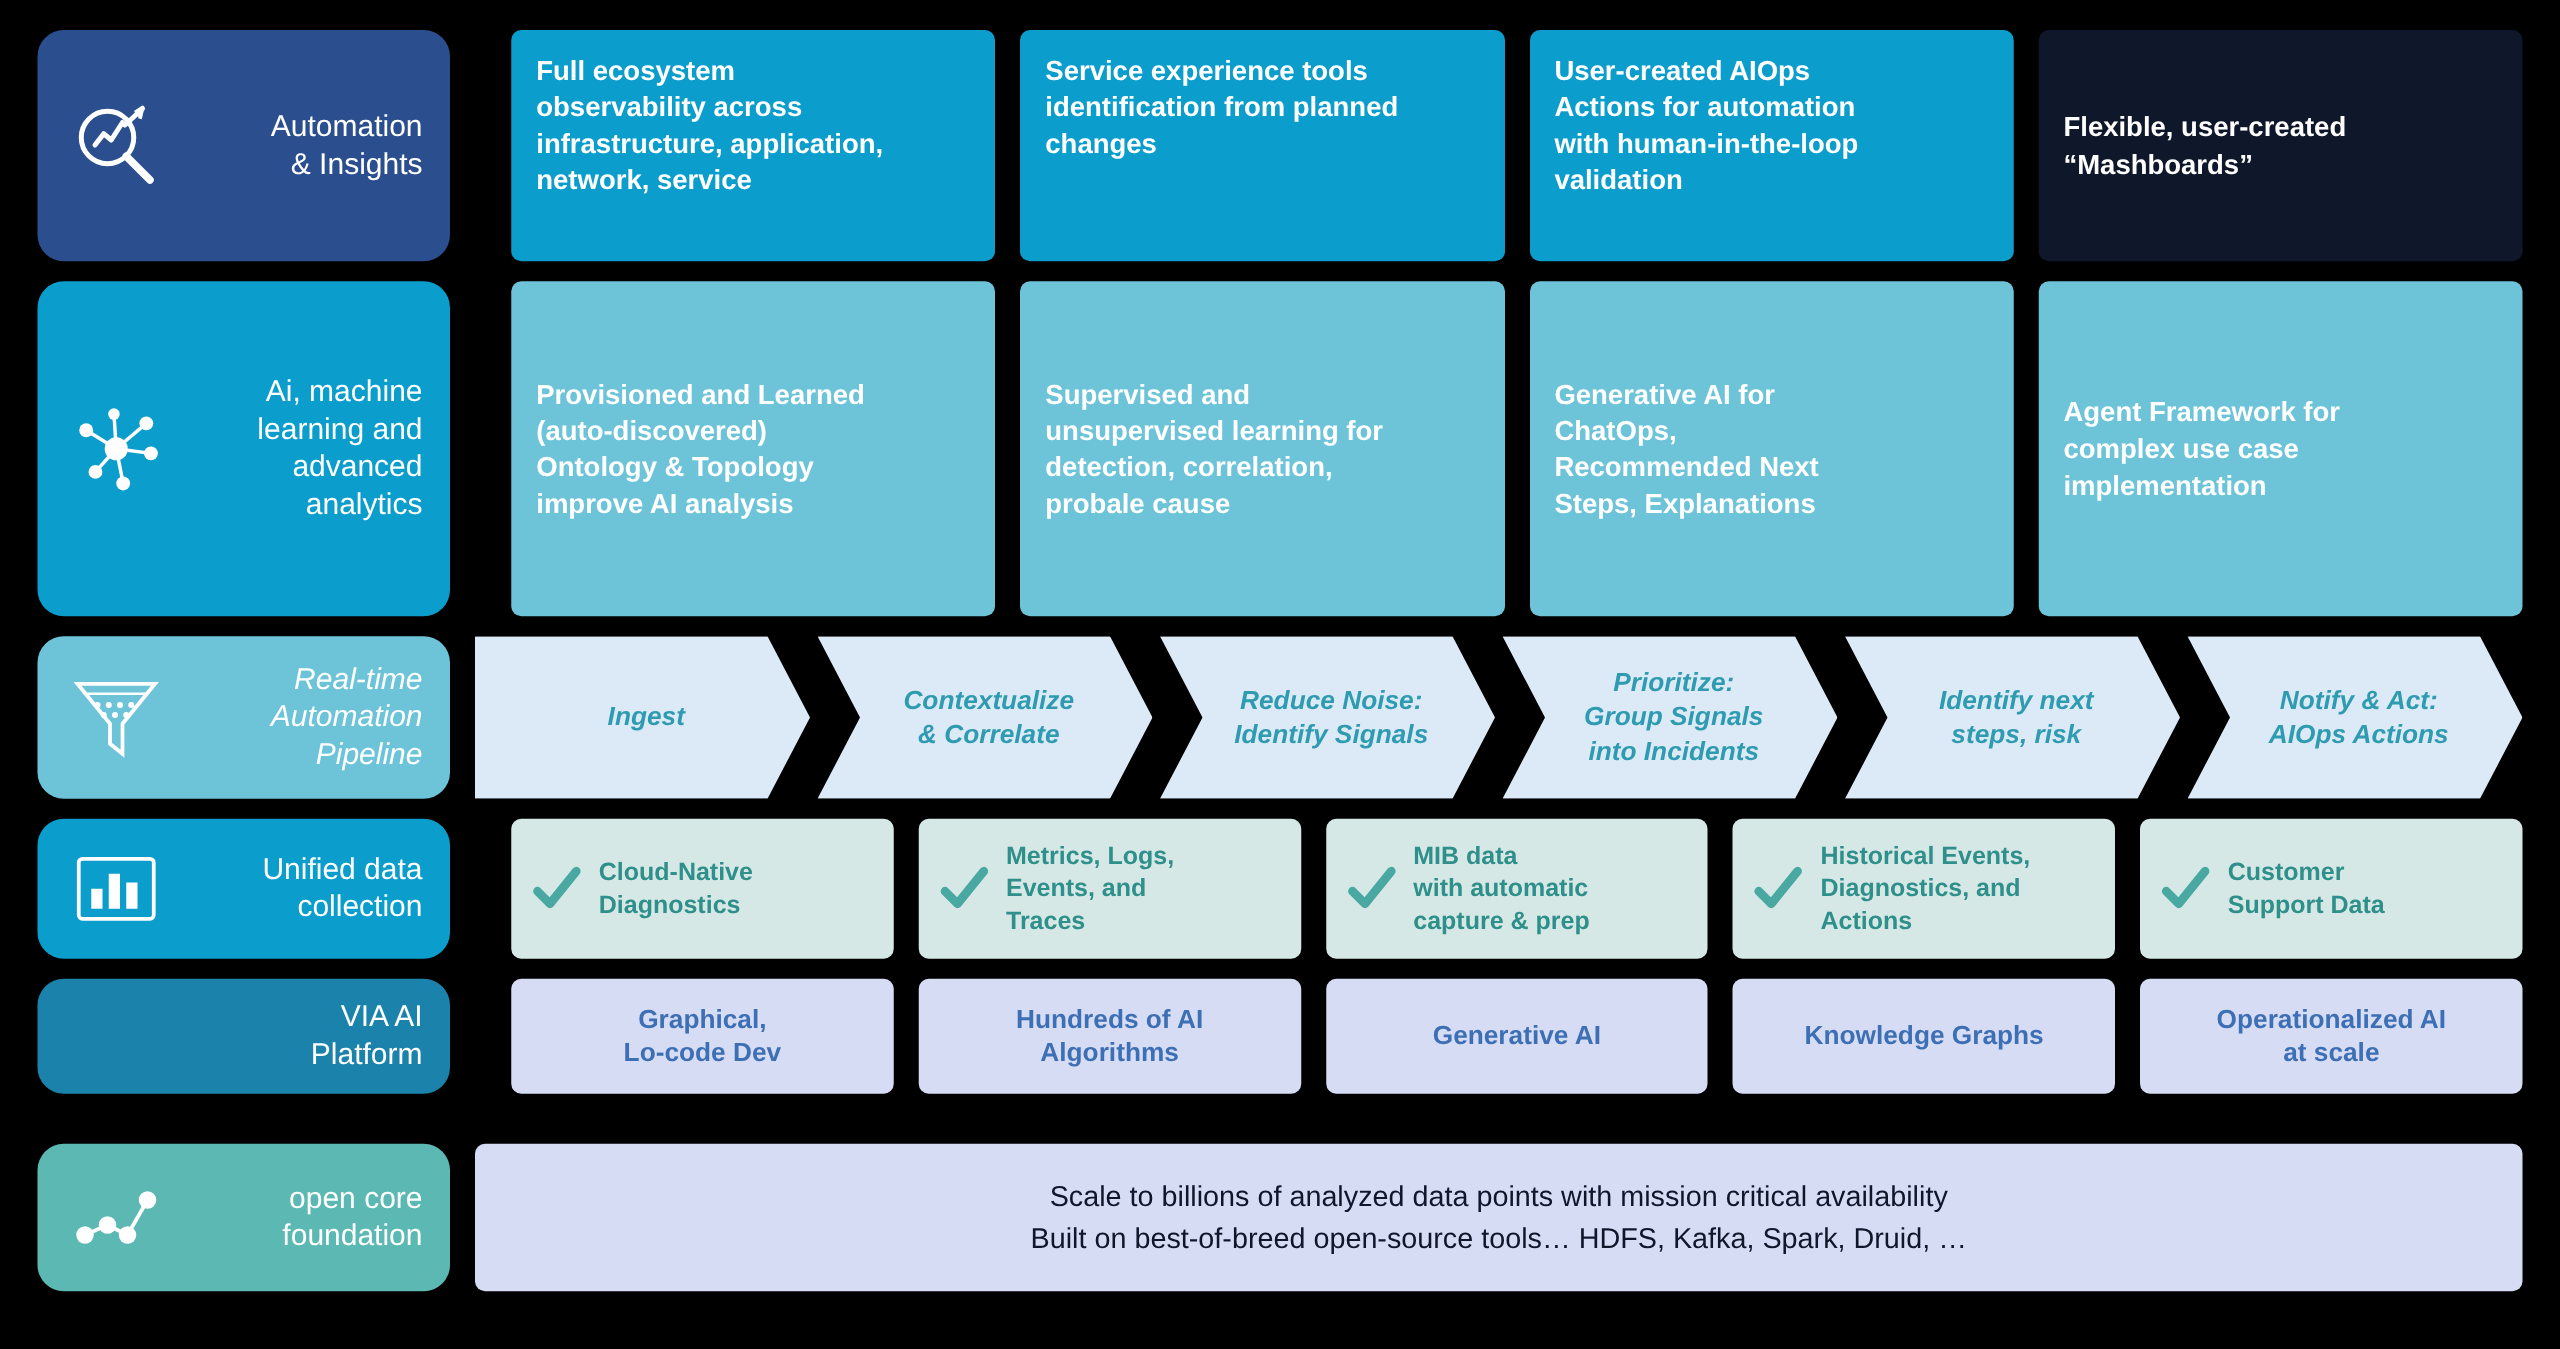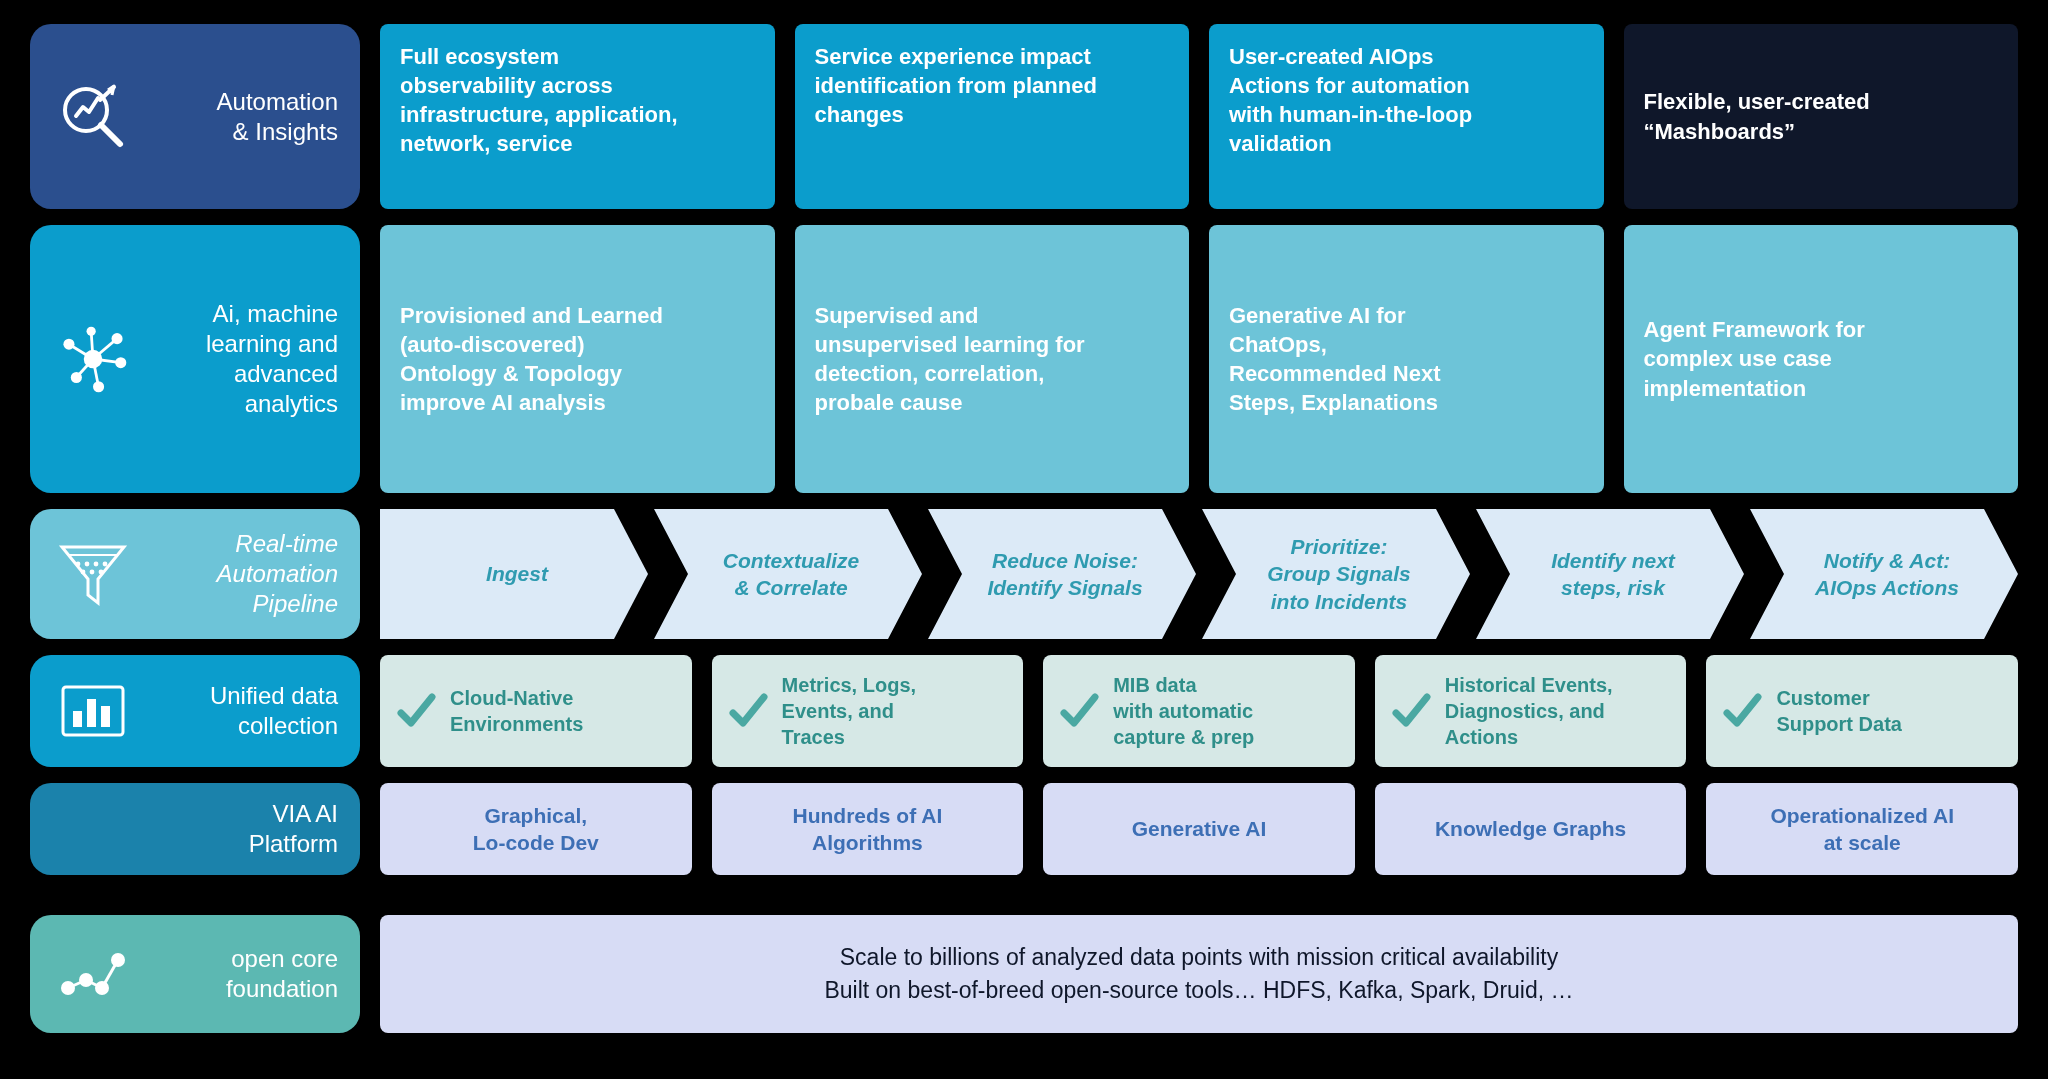--- a/index.html
+++ b/index.html
@@ -54,6 +54,7 @@
     flex: 1 1 auto;
     display: flex;
     gap: 20px;
+    margin-left: 29px;
   }
   .card {
     flex: 1 1 0;

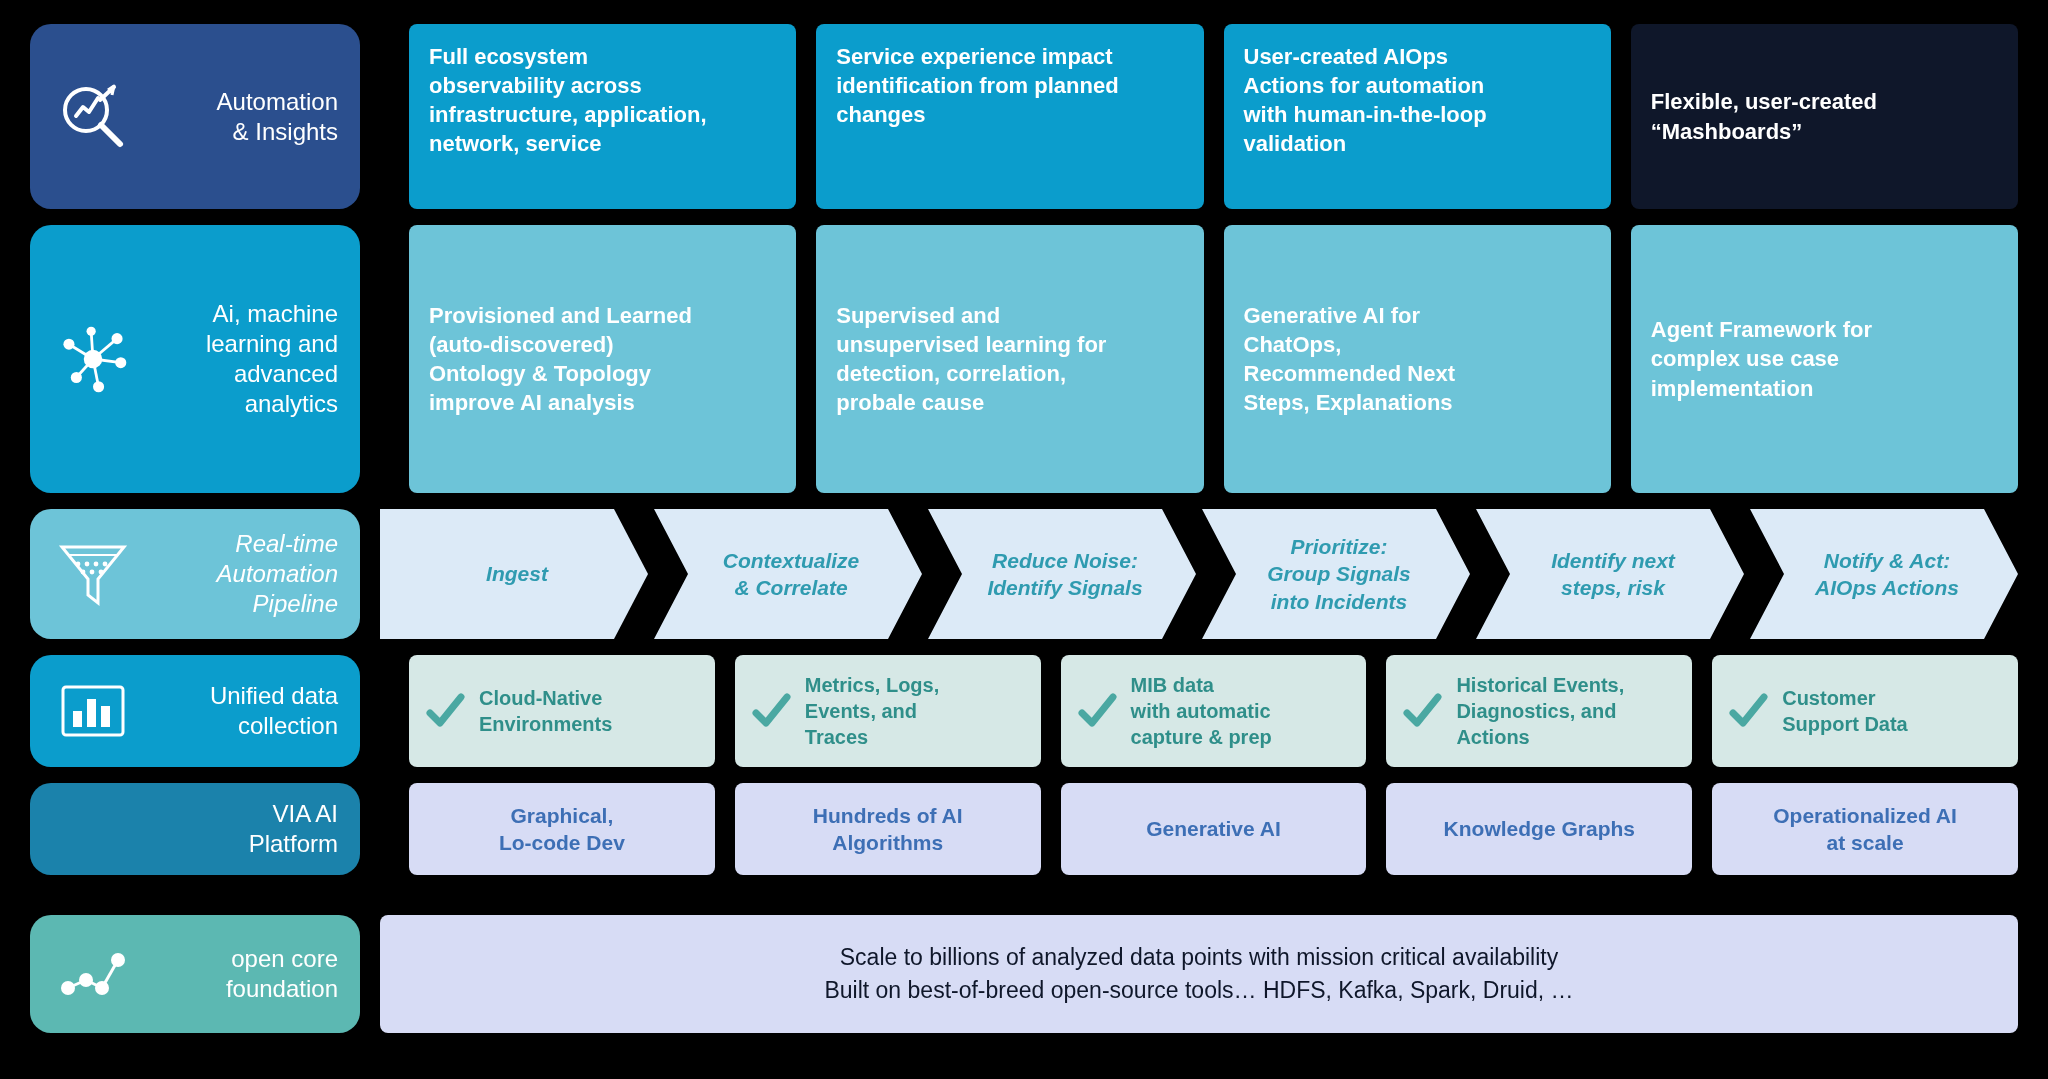--- a/index.html
+++ b/index.html
@@ -182,7 +182,7 @@
 observability across
 infrastructure, application,
 network, service</div>
-      <div class="card" style="background:#0b9dcc">Service experience impact
+      <div class="card" style="background:#0b9dcc">Service experience tools
 identification from planned
 changes</div>
       <div class="card" style="background:#0b9dcc">User-created AIOps

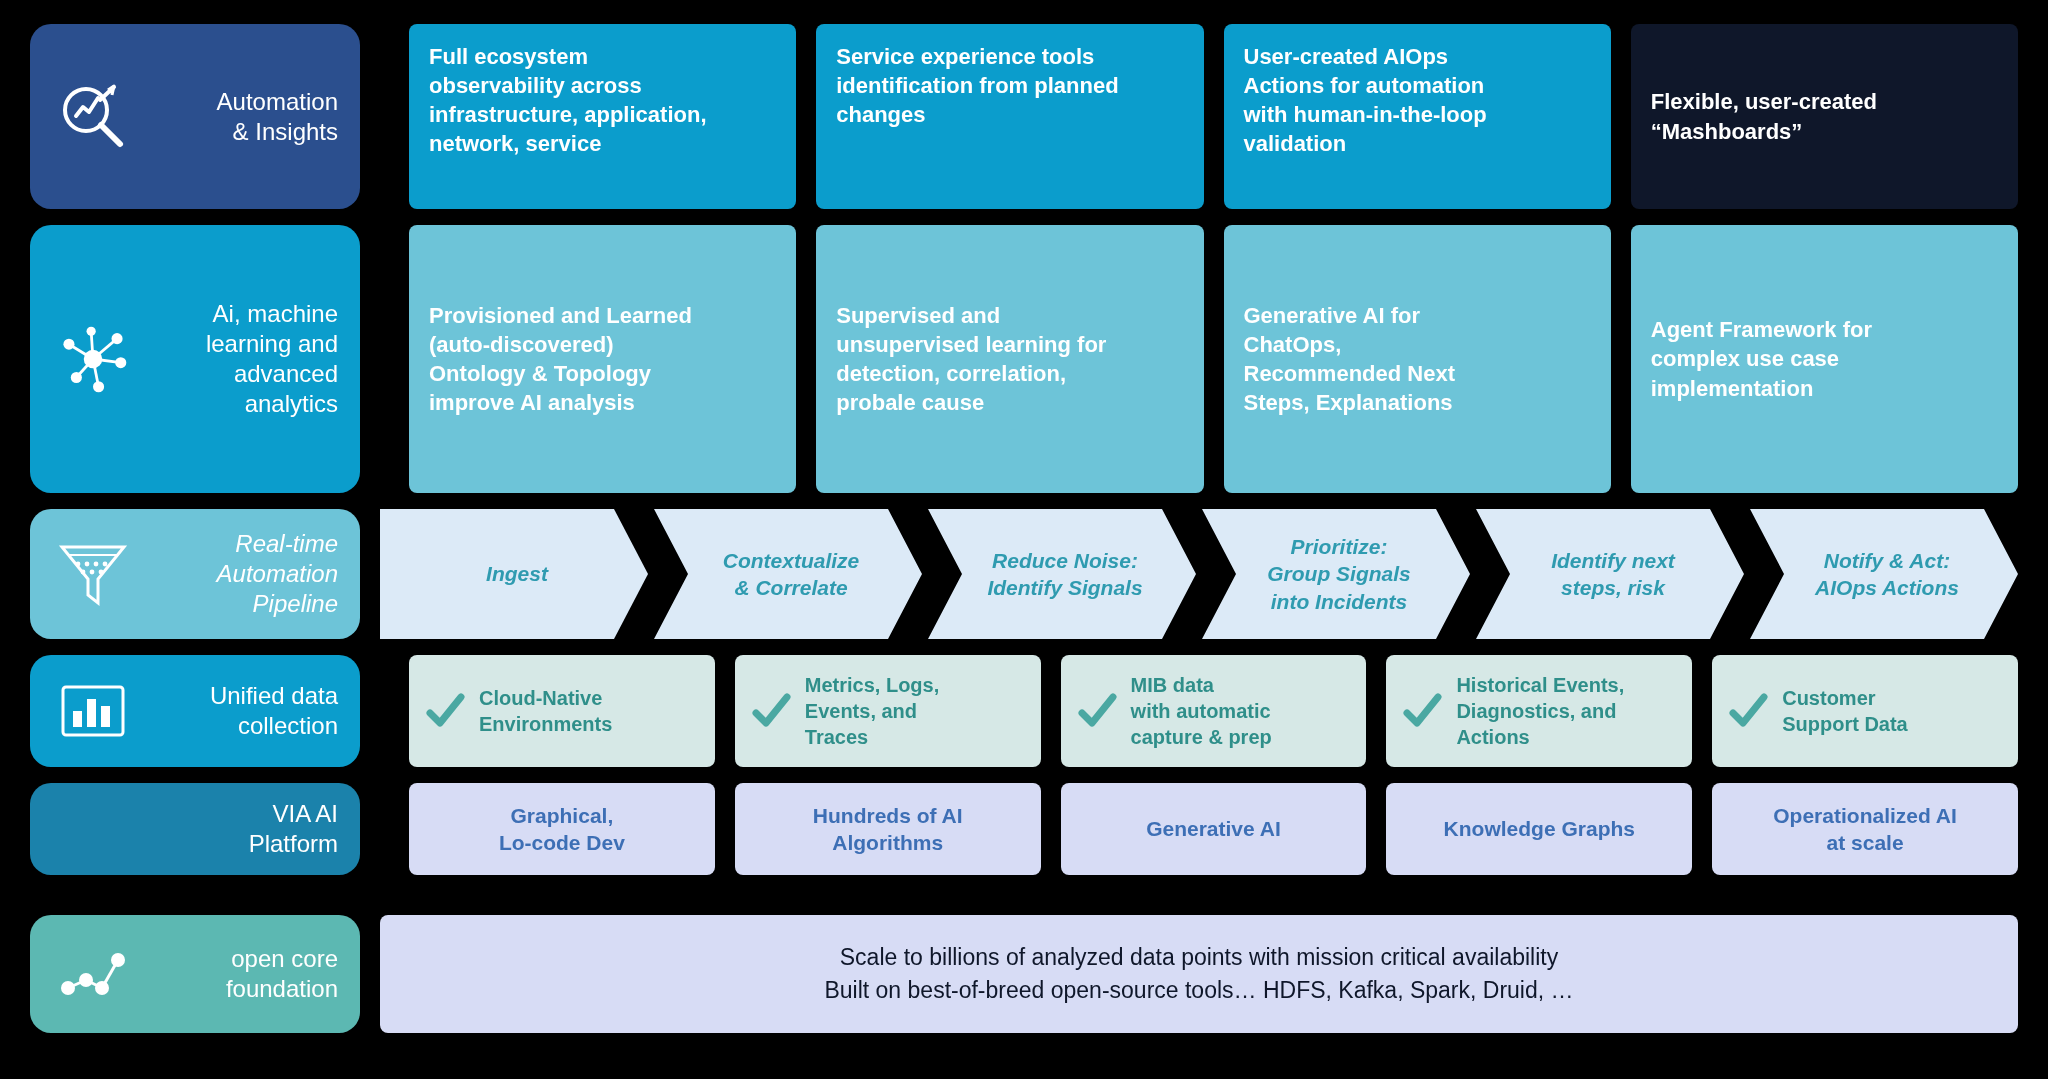--- a/index.html
+++ b/index.html
@@ -299,7 +299,7 @@
             </svg>
         </span>
         <span>Cloud-Native
-Environments</span>
+Diagnostics</span>
       </div>
       <div class="check-card">
         <span class="check-mark">

